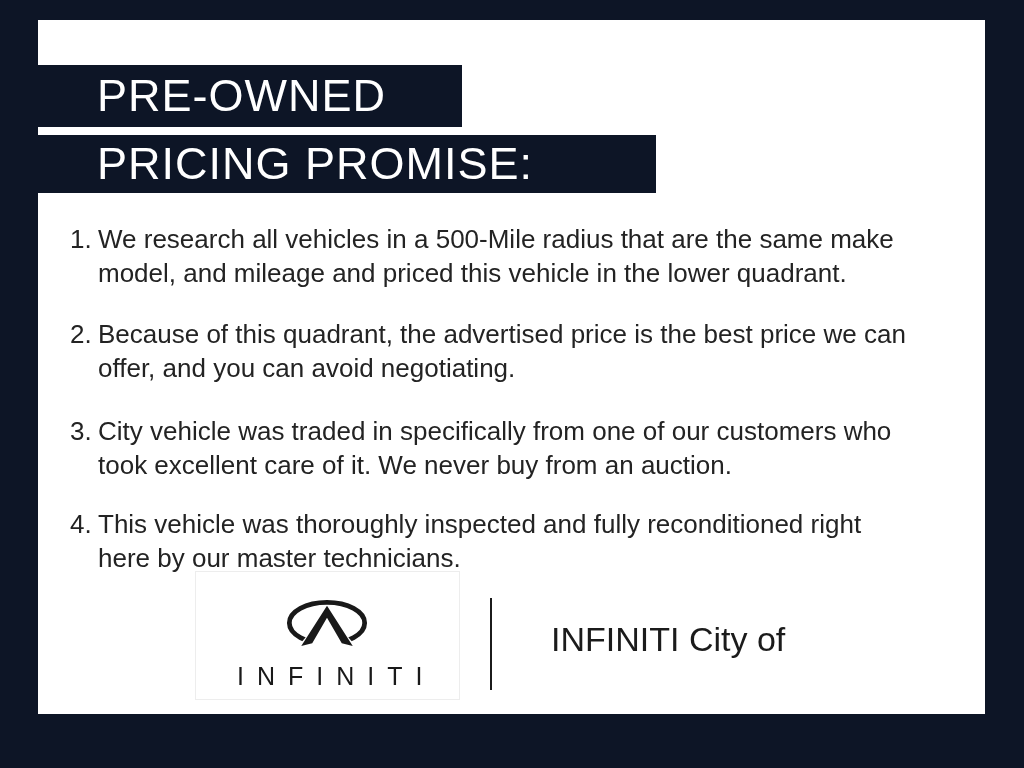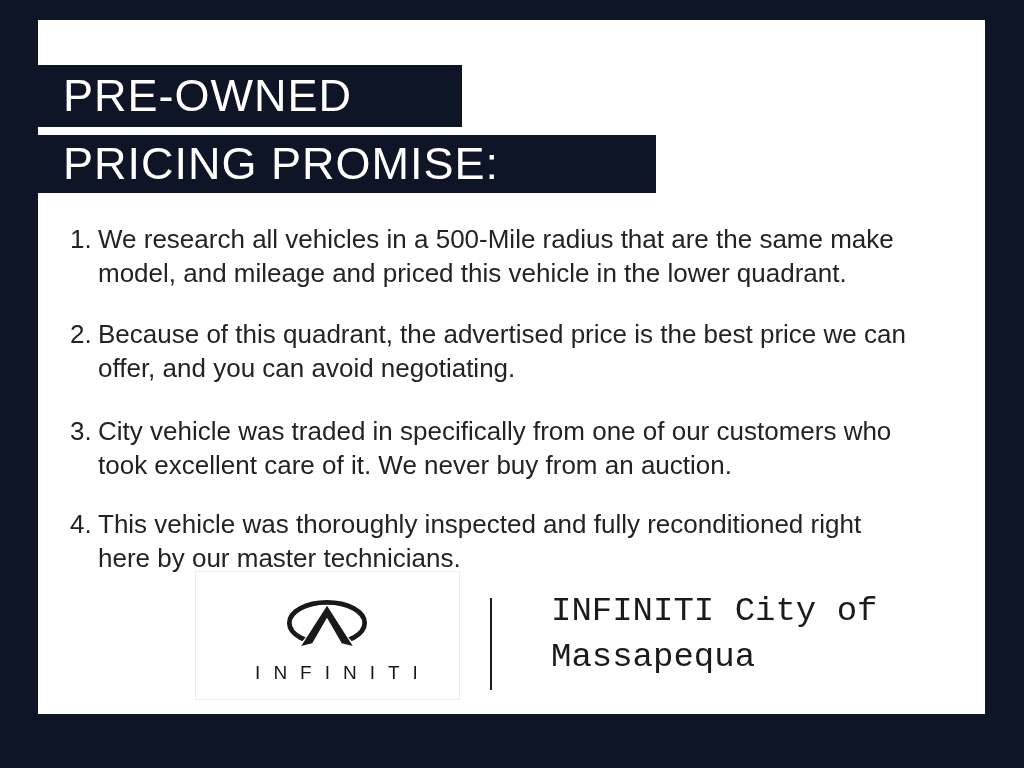--- a/index.html
+++ b/index.html
@@ -29,7 +29,7 @@
     color: #ffffff;
     display: flex;
     align-items: center;
-    padding-left: 63px;
+    padding-left: 97px;
     font-size: 45px;
     letter-spacing: 1px;
     font-weight: 400;

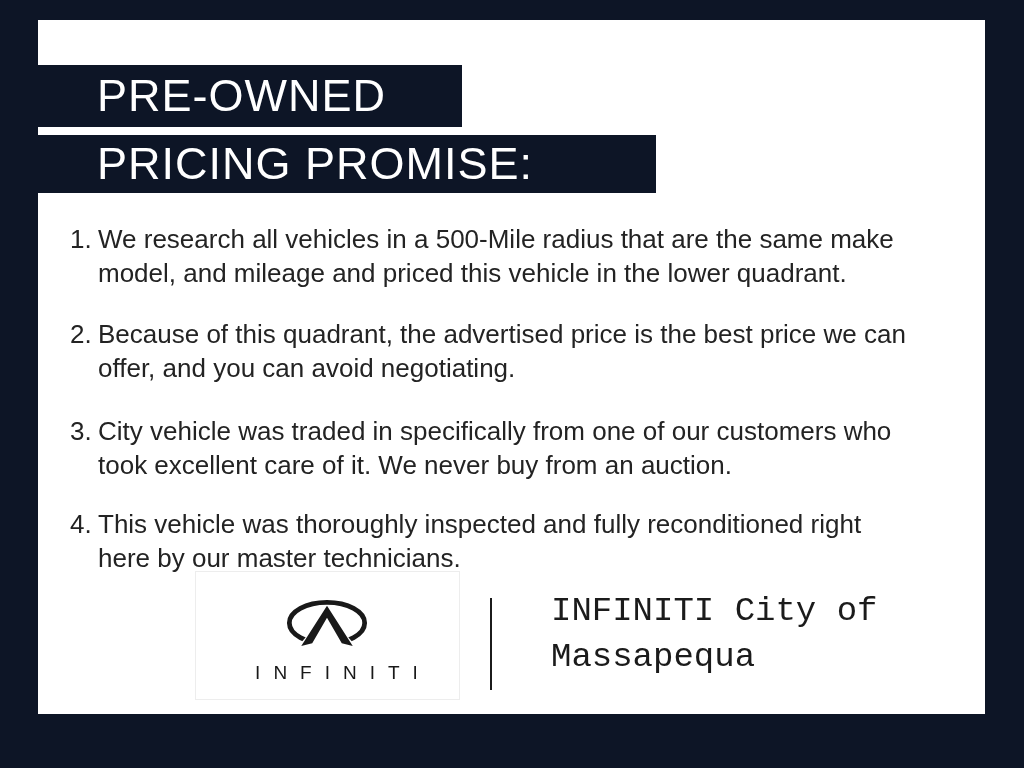--- a/index.html
+++ b/index.html
@@ -95,11 +95,10 @@
   .dealer {
     position: absolute;
     left: 551px;
-    top: 588px;
+    top: 616px;
     font-size: 34px;
     line-height: 46px;
     color: #1b1b1b;
-    font-family: Liberation Mono, monospace;
   }
 </style>
 </head>

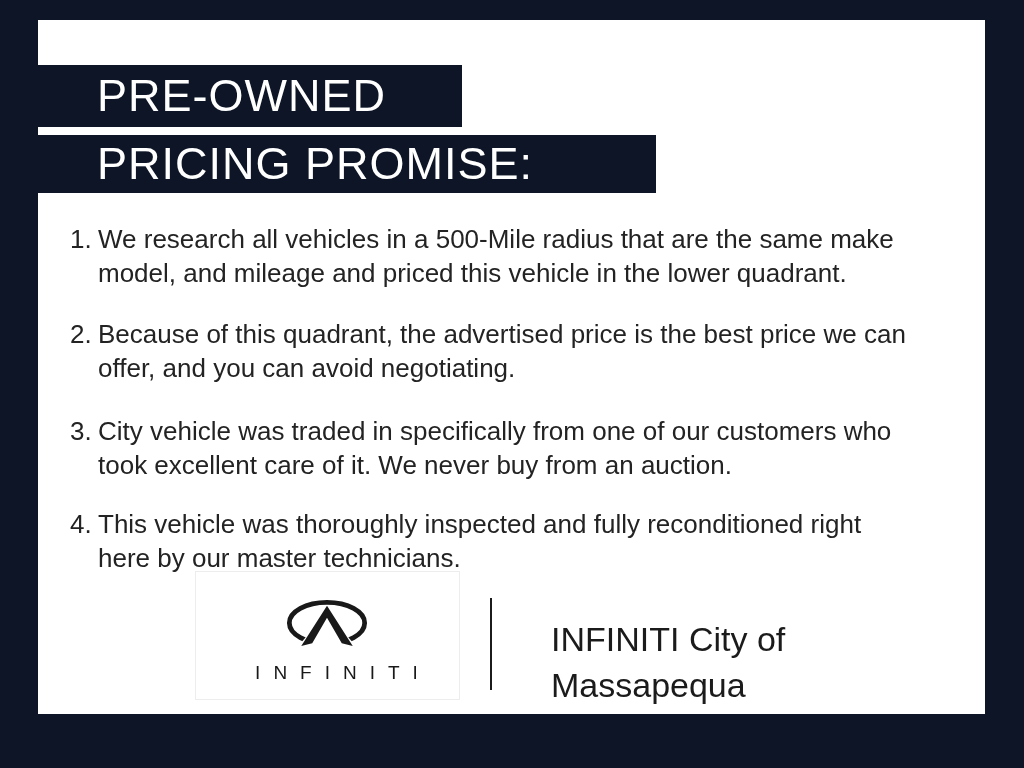--- a/index.html
+++ b/index.html
@@ -75,8 +75,7 @@
     left: 224px;
     top: 662px;
     width: 225px;
-    text-align: center;
-    font-size: 19px;
+    font-size: 25px;
     letter-spacing: 13px;
     text-indent: 13px;
     color: #191919;

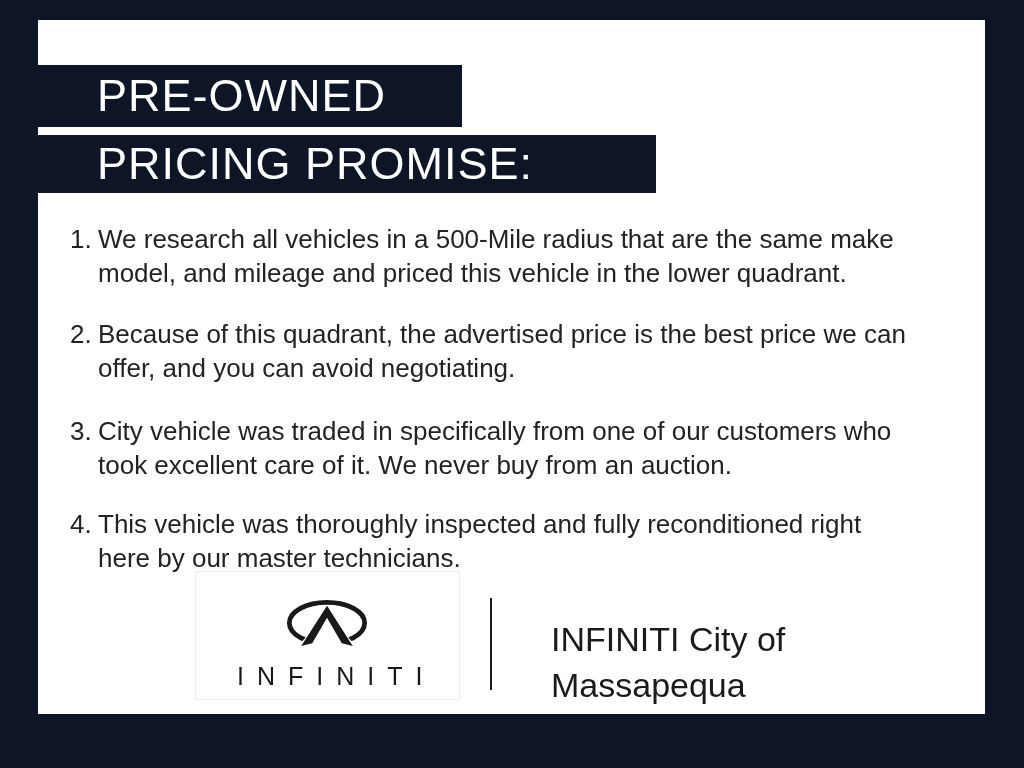--- a/index.html
+++ b/index.html
@@ -163,7 +163,6 @@
 
   <div class="dealer">
     <div>INFINITI City of</div>
-    <div>Massapequa</div>
   </div>
 
 </div>

